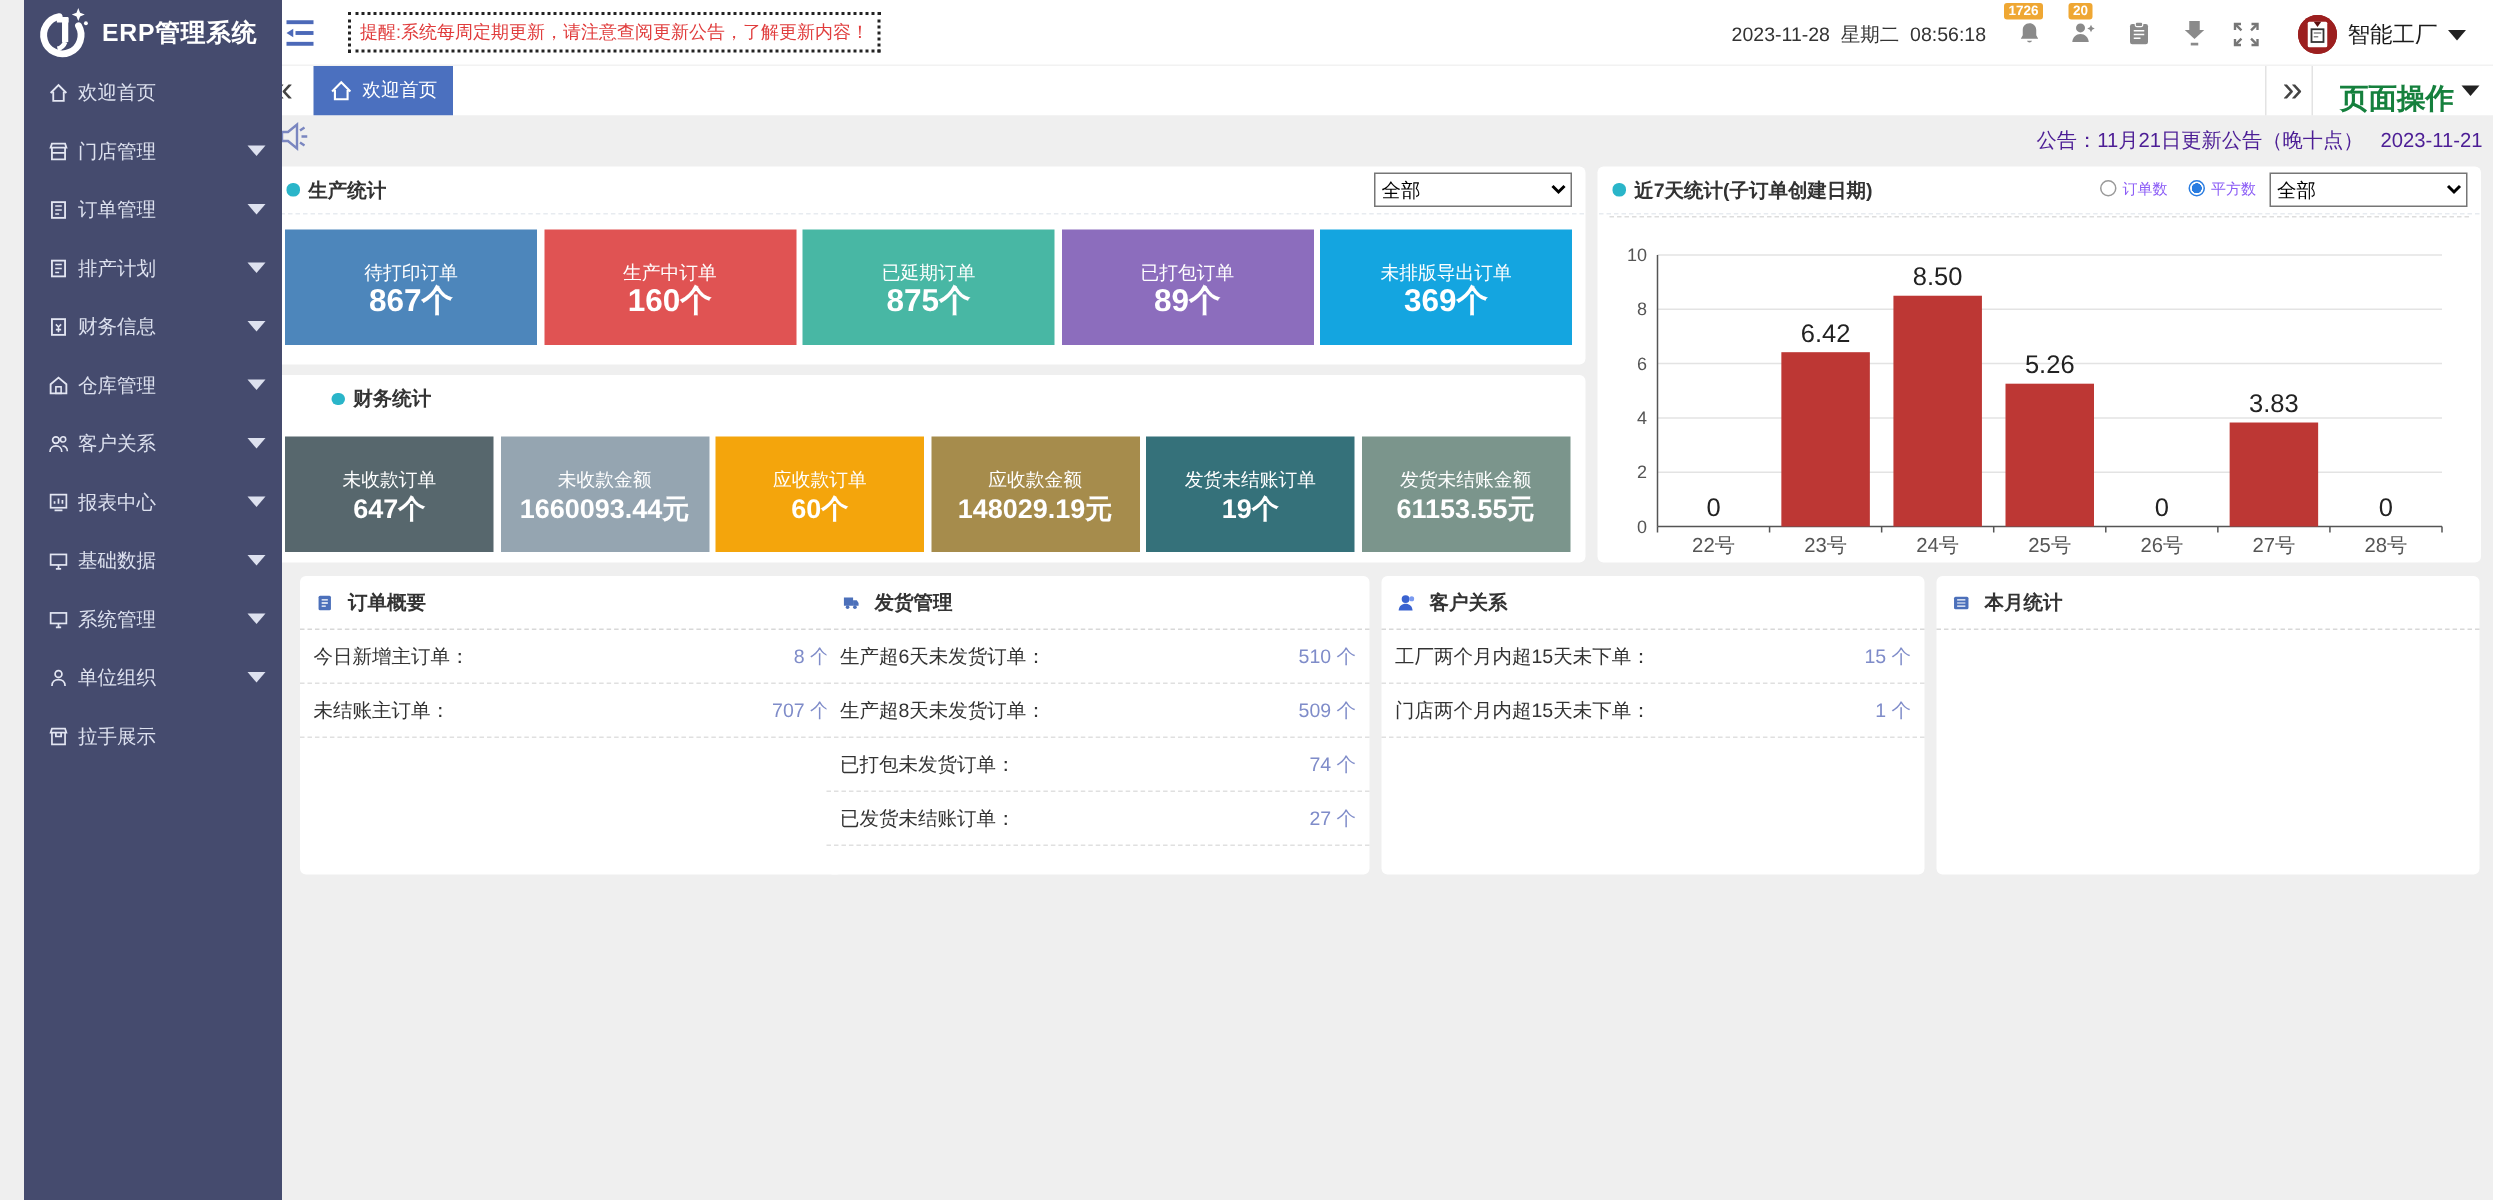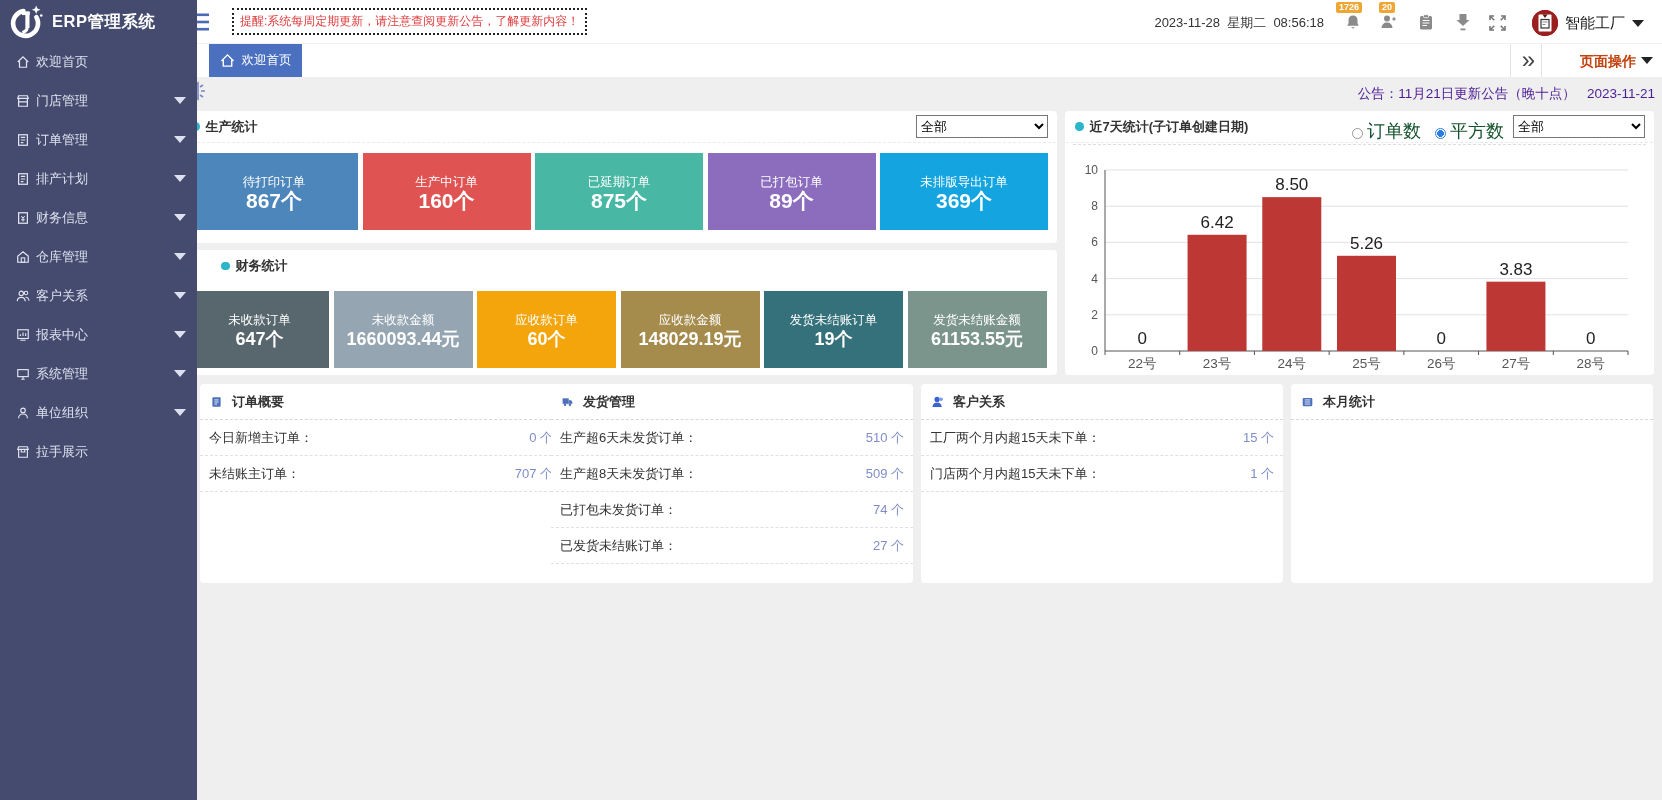--- a/index.html
+++ b/index.html
@@ -4,7 +4,7 @@
 <style>
 * { margin:0; padding:0; box-sizing:border-box; }
 html,body { width:1662px; height:800px; overflow:hidden; font-family:"Liberation Sans", sans-serif; background:#efefef; }
-#sidebar { position:absolute; left:0; top:0; width:197px; height:800px; background:#454b6e; z-index:5; }
+#sidebar { position:absolute; left:16px; top:0; width:172px; height:800px; background:#454b6e; z-index:5; }
 #logo { height:44px; display:flex; align-items:center; padding-left:8px; color:#fff; }
 #logo .txt { font-size:16.5px; font-weight:bold; letter-spacing:0.5px; }
 .menu { margin-top:-2px; }

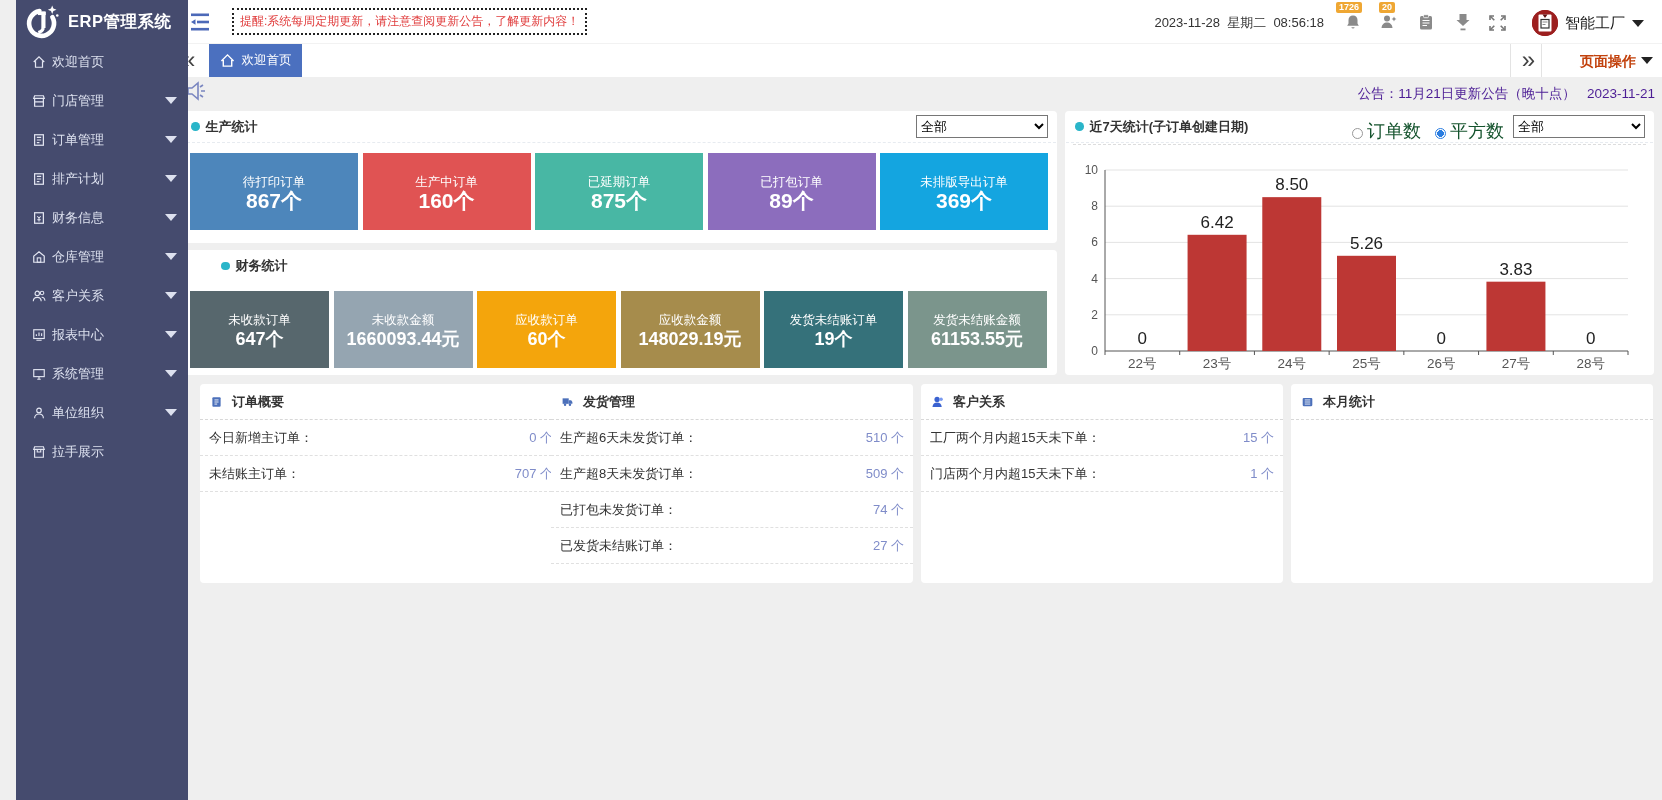--- a/index.html
+++ b/index.html
@@ -28,7 +28,7 @@
 #tabR { position:absolute; right:127px; top:2px; font-size:24px; color:#444; font-weight:normal; }
 #tabsep { position:absolute; right:120px; top:0; height:33px; border-left:1px solid #e3e3e3; }
 #tabsep2 { position:absolute; right:151px; top:0; height:33px; border-left:1px solid #e3e3e3; }
-#pageop { position:absolute; right:26px; top:9px; font-size:14px; color:#c2410c; font-weight:bold; }
+#pageop { position:absolute; right:26px; top:9px; font-size:19px; color:#15803d; font-weight:bold; }
 #poparr { position:absolute; right:9px; top:13px; width:0; height:0; border-left:6px solid transparent; border-right:6px solid transparent; border-top:7px solid #222; }
 #content { position:absolute; left:173px; top:77px; width:1489px; height:723px; background:#efefef; }
 #annc { position:absolute; left:0; top:0; width:100%; height:32px; }

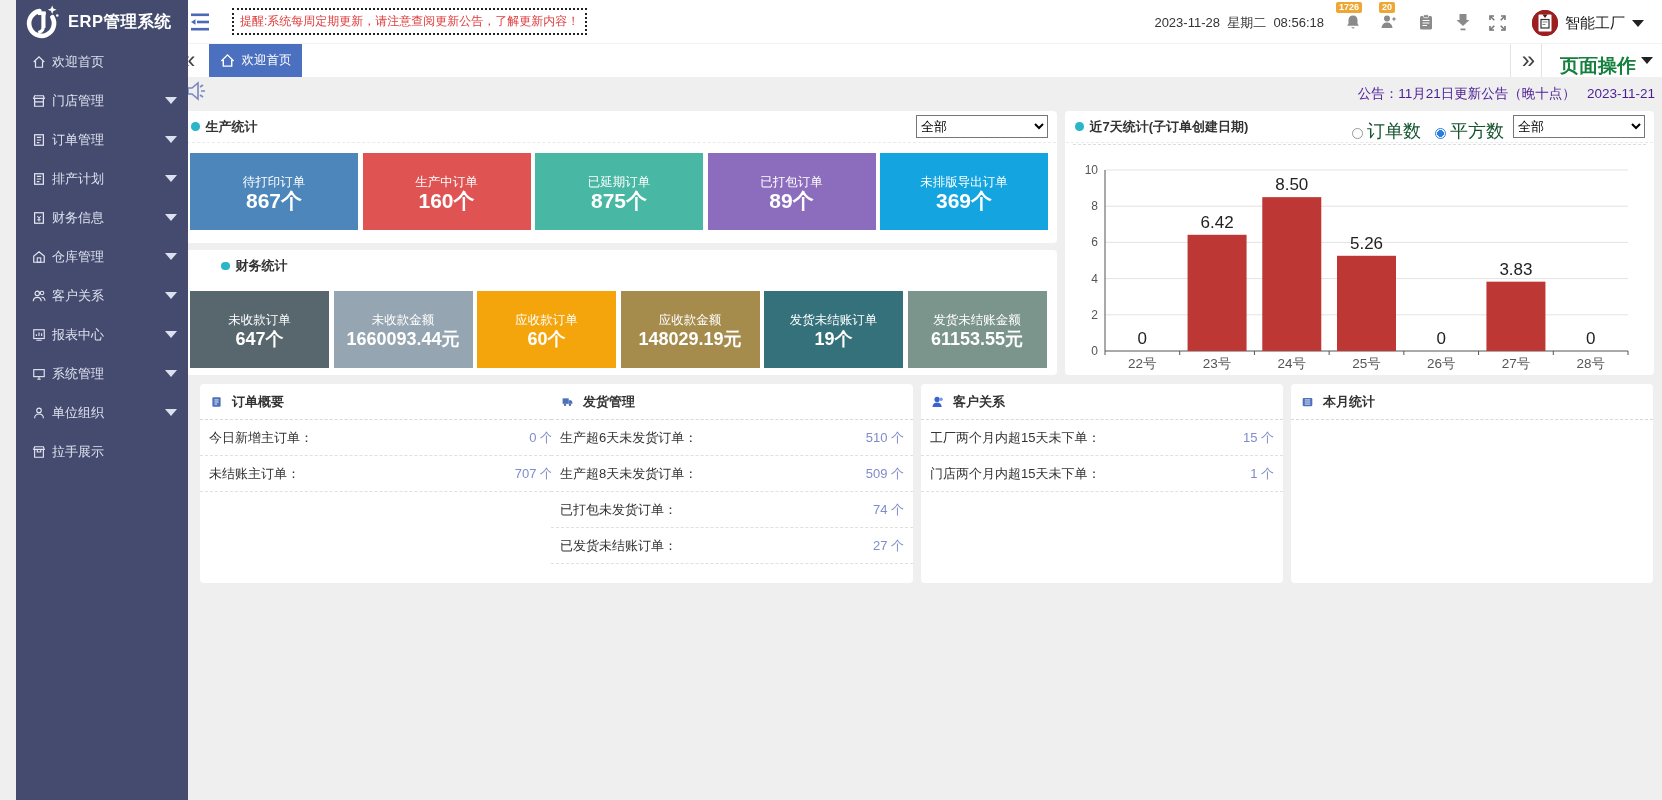--- a/index.html
+++ b/index.html
@@ -194,7 +194,7 @@
         <div class="pdot"></div>
         <div class="ptitle">近7天统计(子订单创建日期)</div>
       </div>
-    <div id="radios" style="position:absolute; right:150px; top:8px; font-size:18px; color:#14532d; display:flex; gap:14px; align-items:center;">
+    <div id="radios" style="position:absolute; right:150px; top:8px; font-size:10px; color:#8b5cf6; display:flex; gap:14px; align-items:center;">
       <span><span class="rad"></span>订单数</span>
       <span><span class="rad on"></span>平方数</span>
     </div>

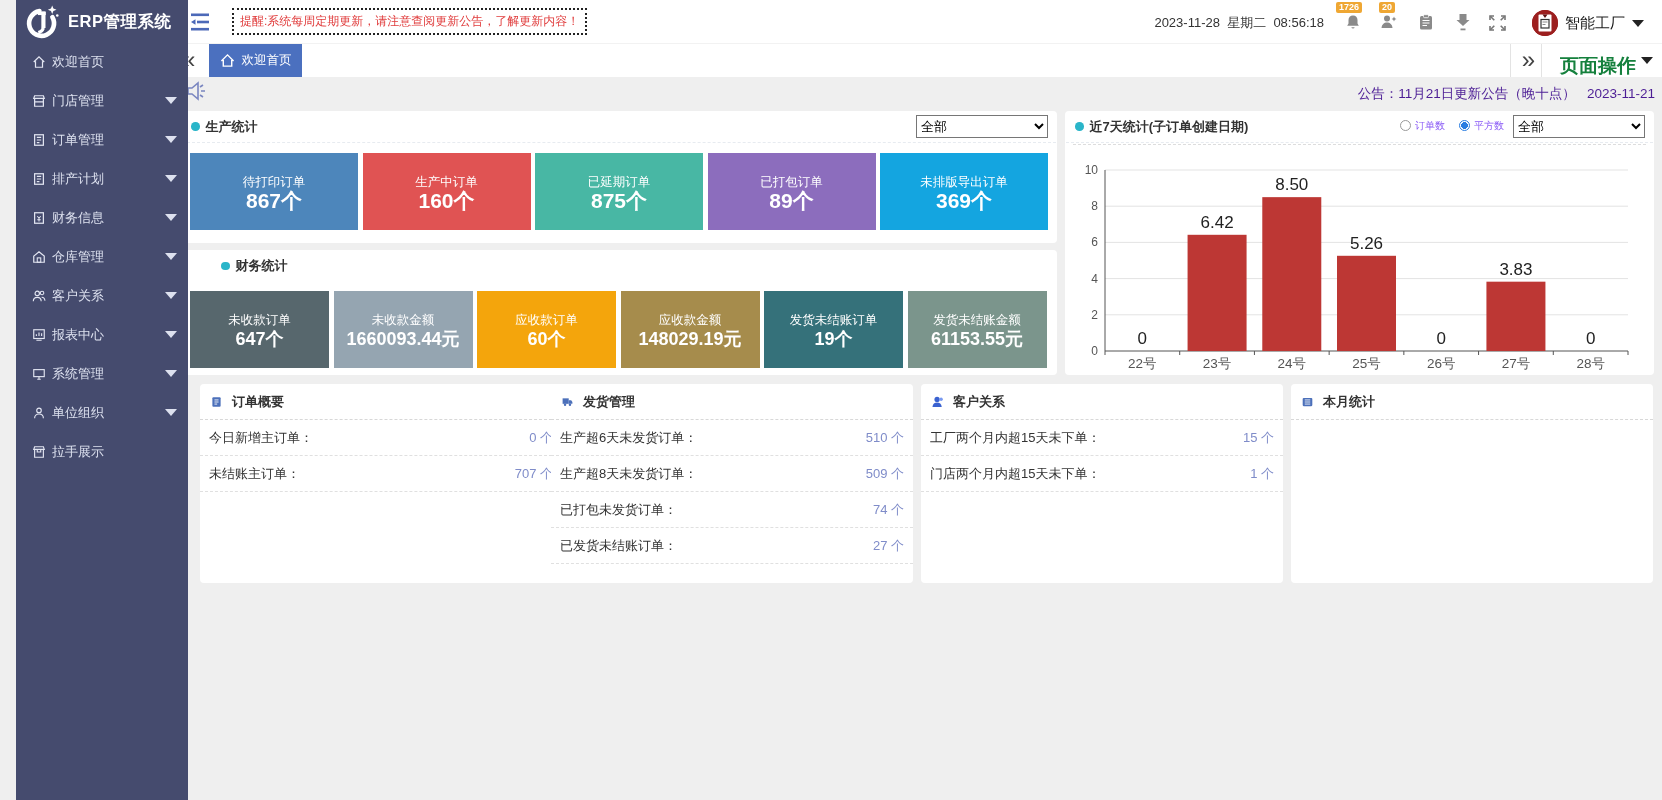--- a/index.html
+++ b/index.html
@@ -395,6 +395,14 @@
           <rect x="2" y="3" width="12" height="8" fill="none" stroke="#e3e6f2" stroke-width="1.3"></rect>
           <path d="M6 14h4M8 11v3" stroke="#e3e6f2" stroke-width="1.3"></path>
         </svg>
+        <span>基础数据</span>
+        <span class="arr"></span>
+      </div>
+      <div class="mitem">
+        <svg width="16" height="16" viewBox="0 0 16 16">
+          <rect x="2" y="3" width="12" height="8" fill="none" stroke="#e3e6f2" stroke-width="1.3"></rect>
+          <path d="M6 14h4M8 11v3" stroke="#e3e6f2" stroke-width="1.3"></path>
+        </svg>
         <span>系统管理</span>
         <span class="arr"></span>
       </div>

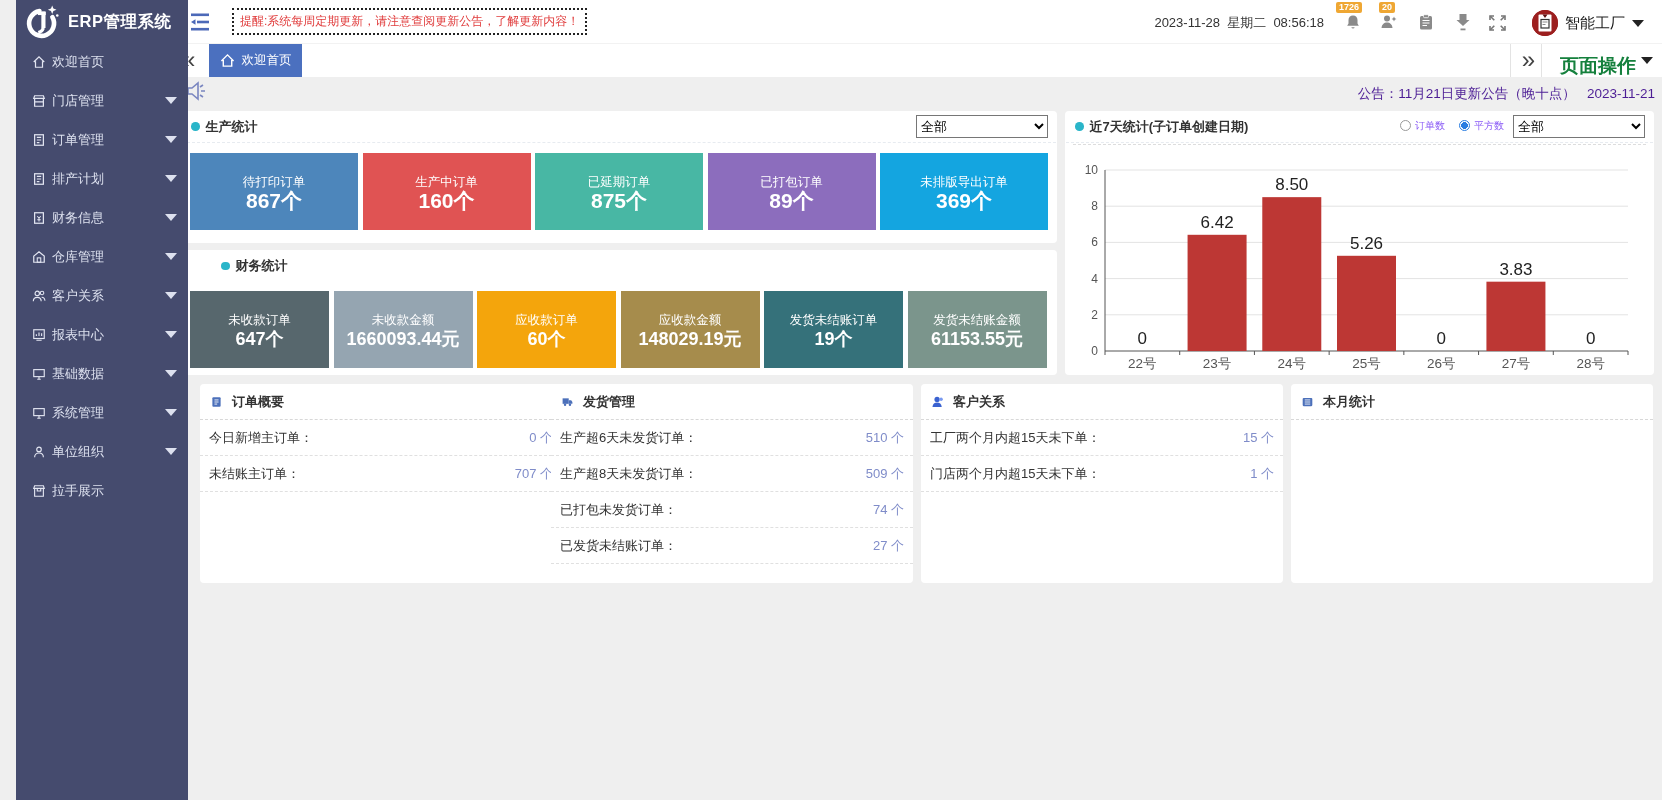--- a/index.html
+++ b/index.html
@@ -252,7 +252,7 @@
       </div>
     <div class="brow">
         <span class="l">今日新增主订单：</span>
-        <span class="r">0 个</span>
+        <span class="r">8 个</span>
       </div>
     <div class="brow">
         <span class="l">未结账主订单：</span>

